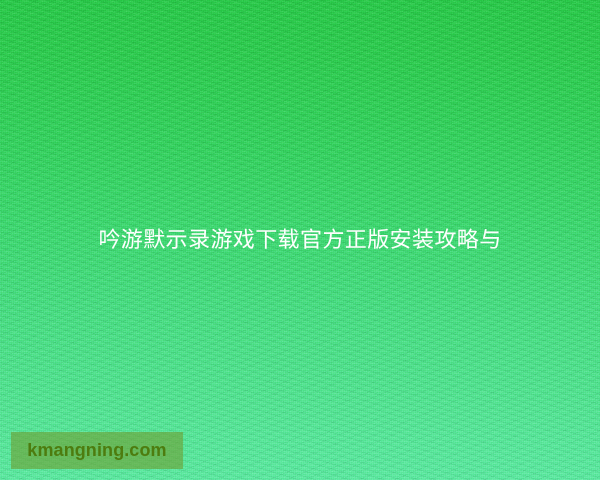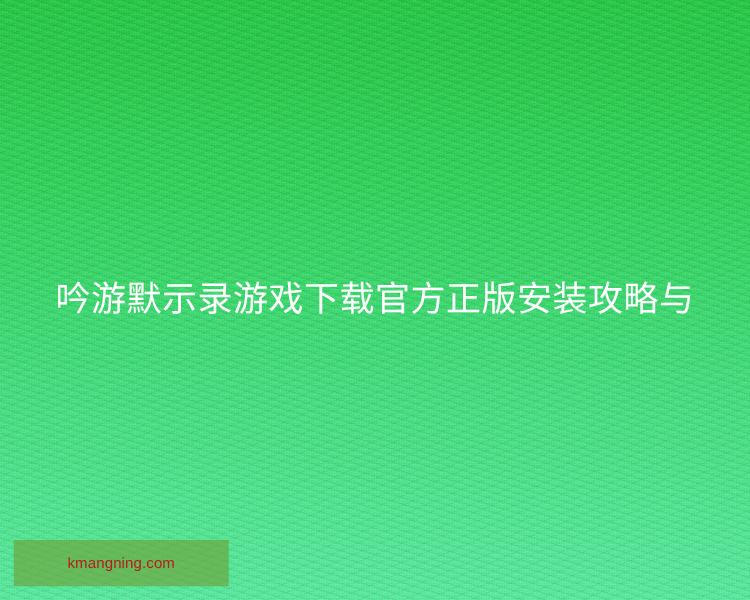--- a/index.html
+++ b/index.html
@@ -112,7 +112,7 @@
   .title-line {
     color: #fdfefd;
     font-family: "DejaVu Sans", "Liberation Sans", sans-serif;
-    font-size: 28px;
+    font-size: 22px;
     line-height: 42px;
     font-weight: 400;
     letter-spacing: 0.4px;

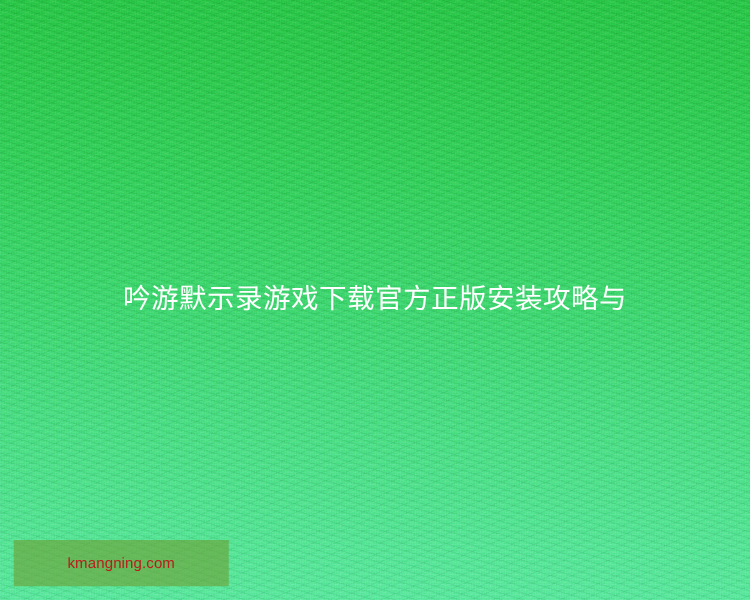--- a/index.html
+++ b/index.html
@@ -136,11 +136,11 @@
   }
 
   #watermark-text {
-    color: #b91c1c;
+    color: #4d7c0f;
     font-family: "Liberation Sans", "DejaVu Sans", sans-serif;
-    font-size: 12px;
+    font-size: 18px;
     line-height: 17px;
-    font-weight: 400;
+    font-weight: 700;
     letter-spacing: 0.1px;
     white-space: nowrap;
   }

